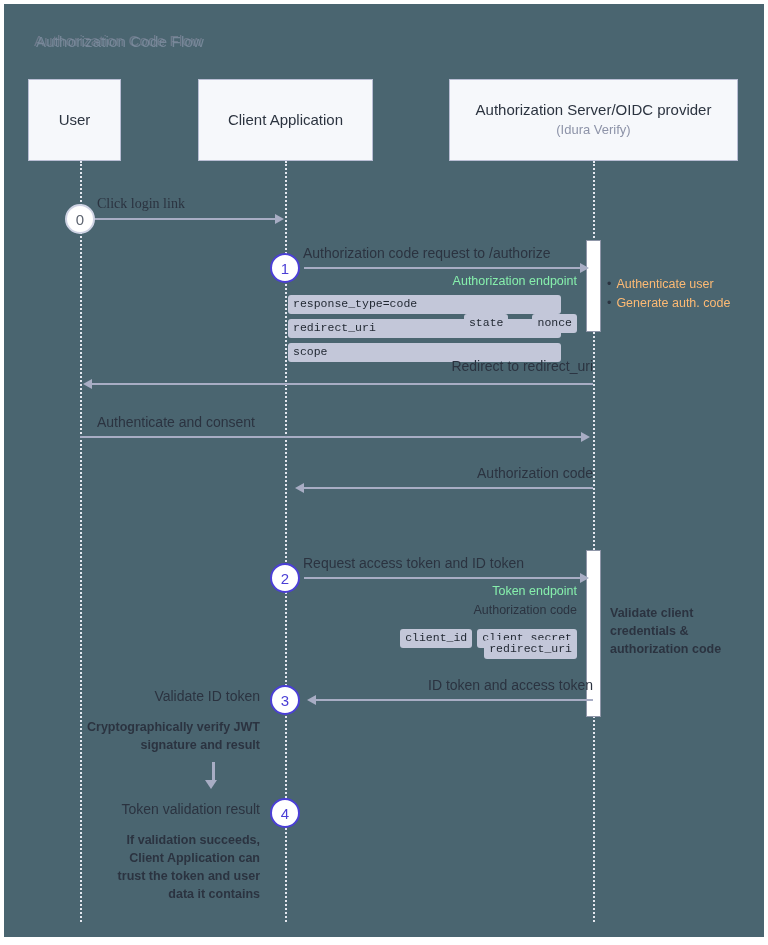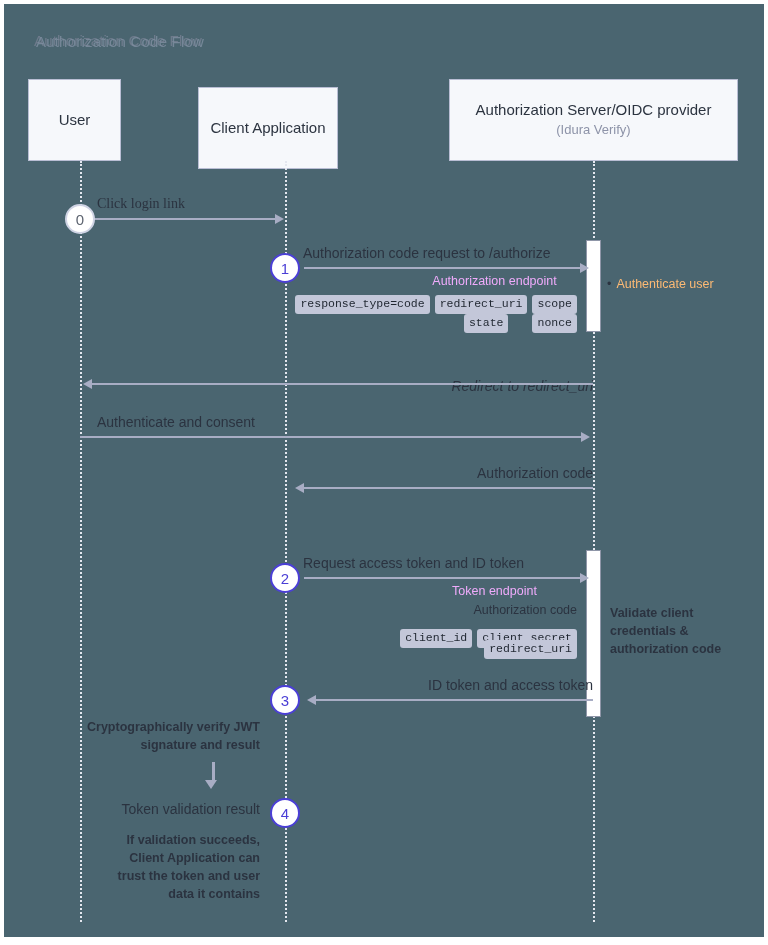--- a/index.html
+++ b/index.html
@@ -190,7 +190,7 @@
     <div class="pname">User</div>
   </div>
 
-  <div class="abs participant" style="left:194px; top:83px; width:140px; height:82px;justify-content:center;">
+  <div class="abs participant" style="left:194px; top:75px; width:175px; height:82px;justify-content:center;">
     <div class="pname">Client Application</div>
   </div>
 

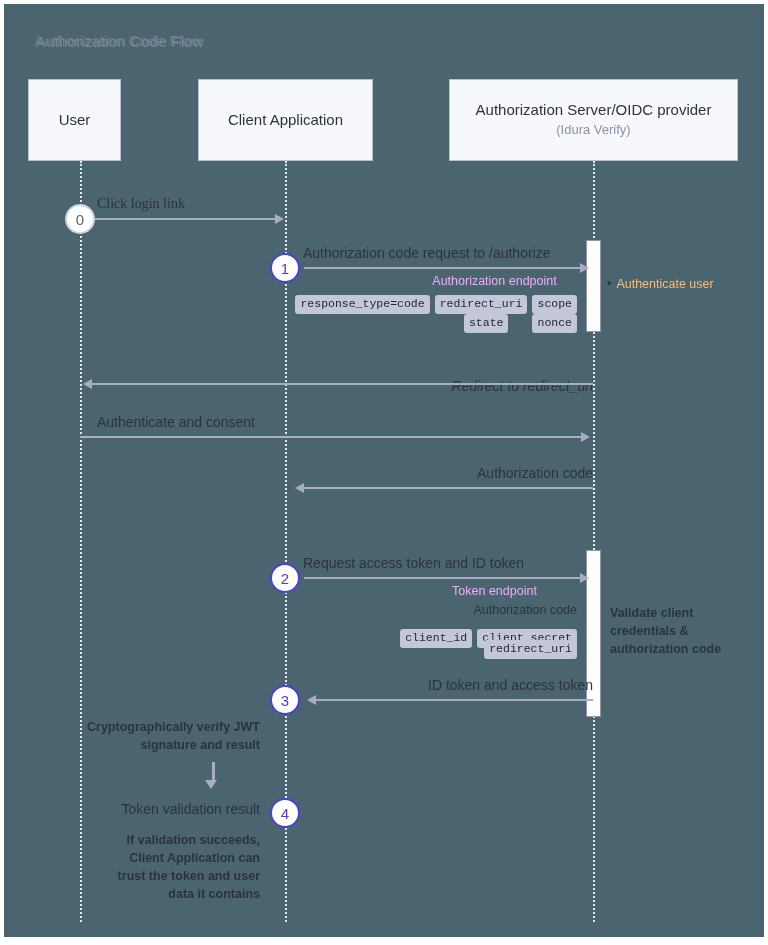--- a/index.html
+++ b/index.html
@@ -130,9 +130,9 @@
   .msg-label.right { text-align: right; }
   .endpoint {
     font-size: 12.5px;
-    color: #f0abfc;
-    white-space: nowrap;
-    text-align: center;
+    color: #86efac;
+    white-space: nowrap;
+    text-align: right;
   }
   .note {
     font-size: 12.5px;

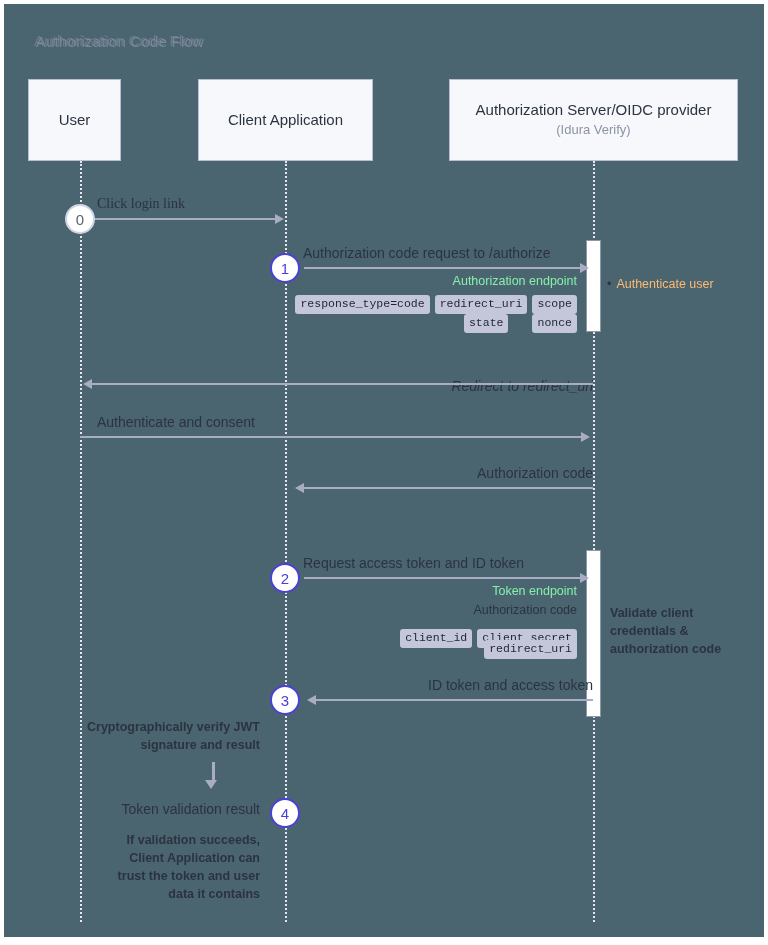--- a/index.html
+++ b/index.html
@@ -218,7 +218,7 @@
 
   <div class="abs endpoint" style="left:408px; top:270px; width:165px;">Authorization endpoint</div>
 
-  <div class="abs chiprow" style="left:300px; top:291px; width:273px;">
+  <div class="abs chiprow" style="left:284px; top:291px; width:273px;flex-direction:column;">
     <span class="chip">response_type=code</span>
     <span class="chip">redirect_uri</span>
     <span class="chip">scope</span>

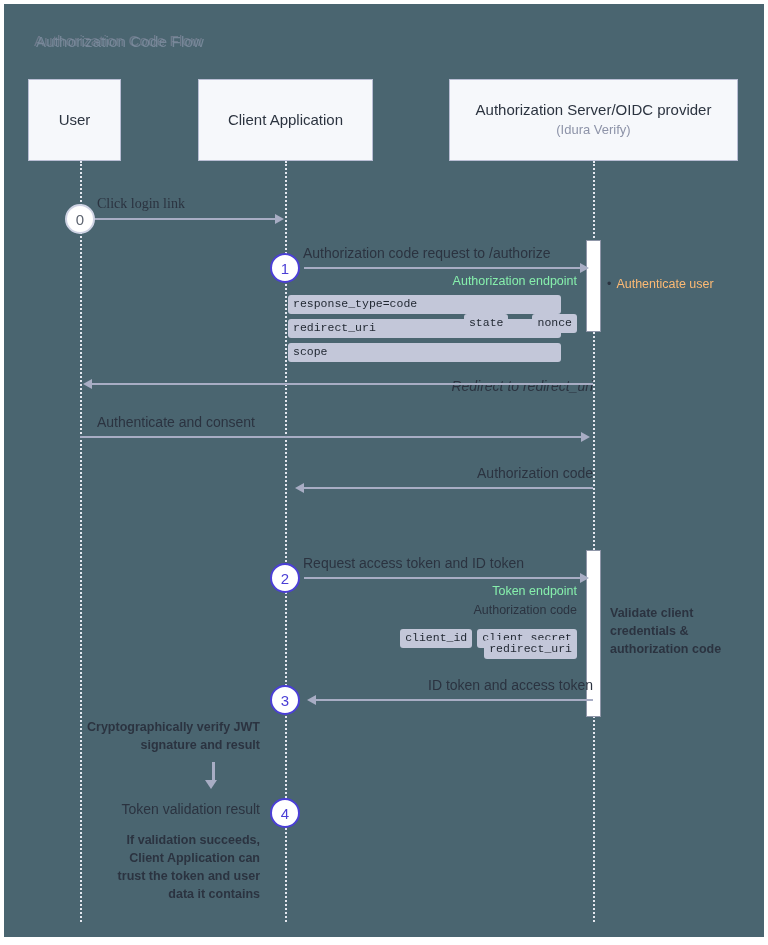--- a/index.html
+++ b/index.html
@@ -230,6 +230,7 @@
 
   <div class="abs bullets" style="left:603px; top:271px; width:150px;">
     <div>Authenticate user</div>
+    <div>Generate auth. code</div>
   </div>
 
   <div class="abs msg-label right" style="left:300px; top:374px; width:289px;font-style:italic;">Redirect to redirect_uri</div>

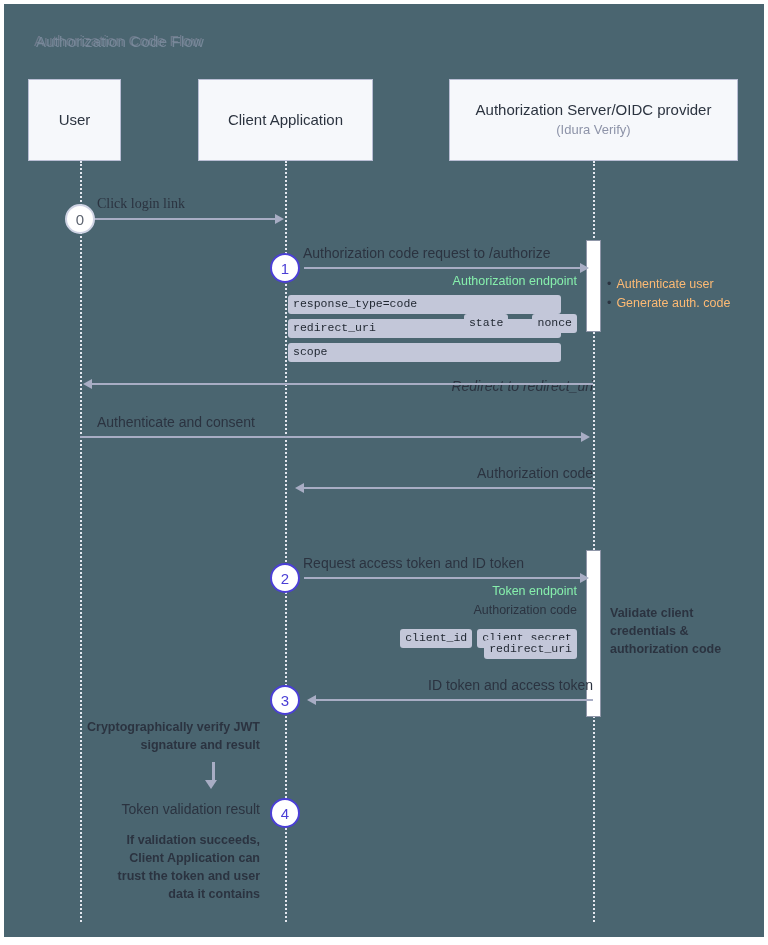--- a/index.html
+++ b/index.html
@@ -233,7 +233,7 @@
     <div>Generate auth. code</div>
   </div>
 
-  <div class="abs msg-label right" style="left:300px; top:374px; width:289px;font-style:italic;">Redirect to redirect_uri</div>
+  <div class="abs msg-label right" style="left:300px; top:354px; width:289px;">Redirect to redirect_uri</div>
   <div class="abs arrow-line" style="left:88px; top:379px; width:501px;"></div>
   <div class="abs arrowhead left" style="left:79px; top:375px;"></div>
 

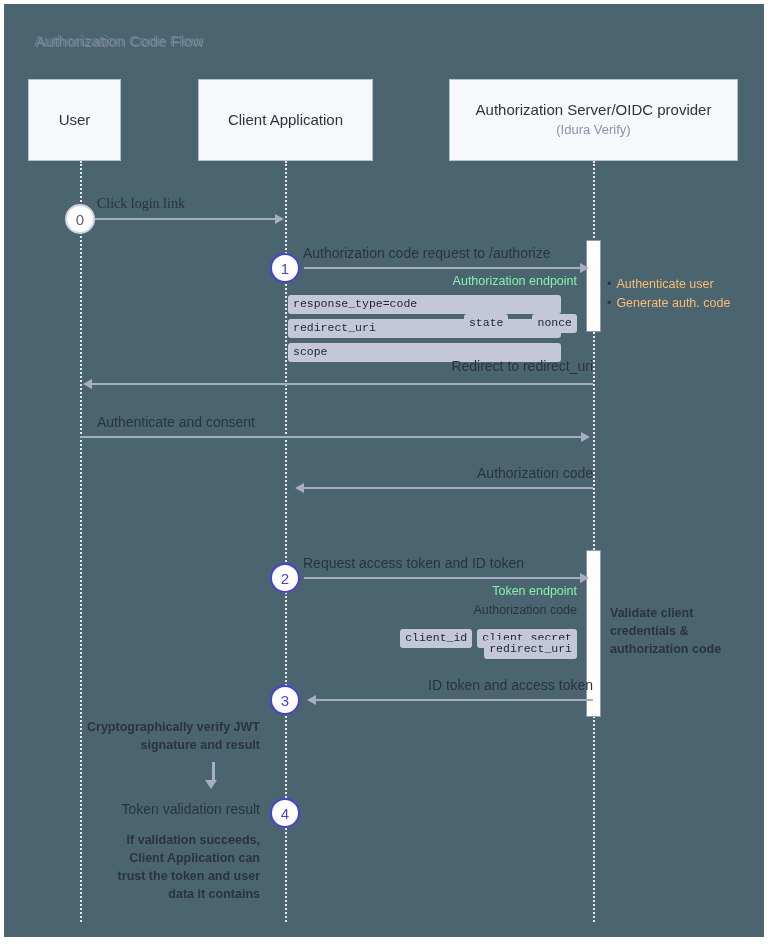--- a/index.html
+++ b/index.html
@@ -269,6 +269,7 @@
   <div class="abs arrowhead left" style="left:303px; top:691px;"></div>
   <div class="abs step" style="left:266px; top:681px;">3</div>
 
+  <div class="abs msg-label right" style="left:60px; top:684px; width:196px;">Validate ID token</div>
   <div class="abs note right" style="left:76px; top:714px; width:180px;">Cryptographically verify JWT signature and result</div>
 
   <div class="abs varrow-line" style="left:208px; top:758px; height:20px;"></div>

